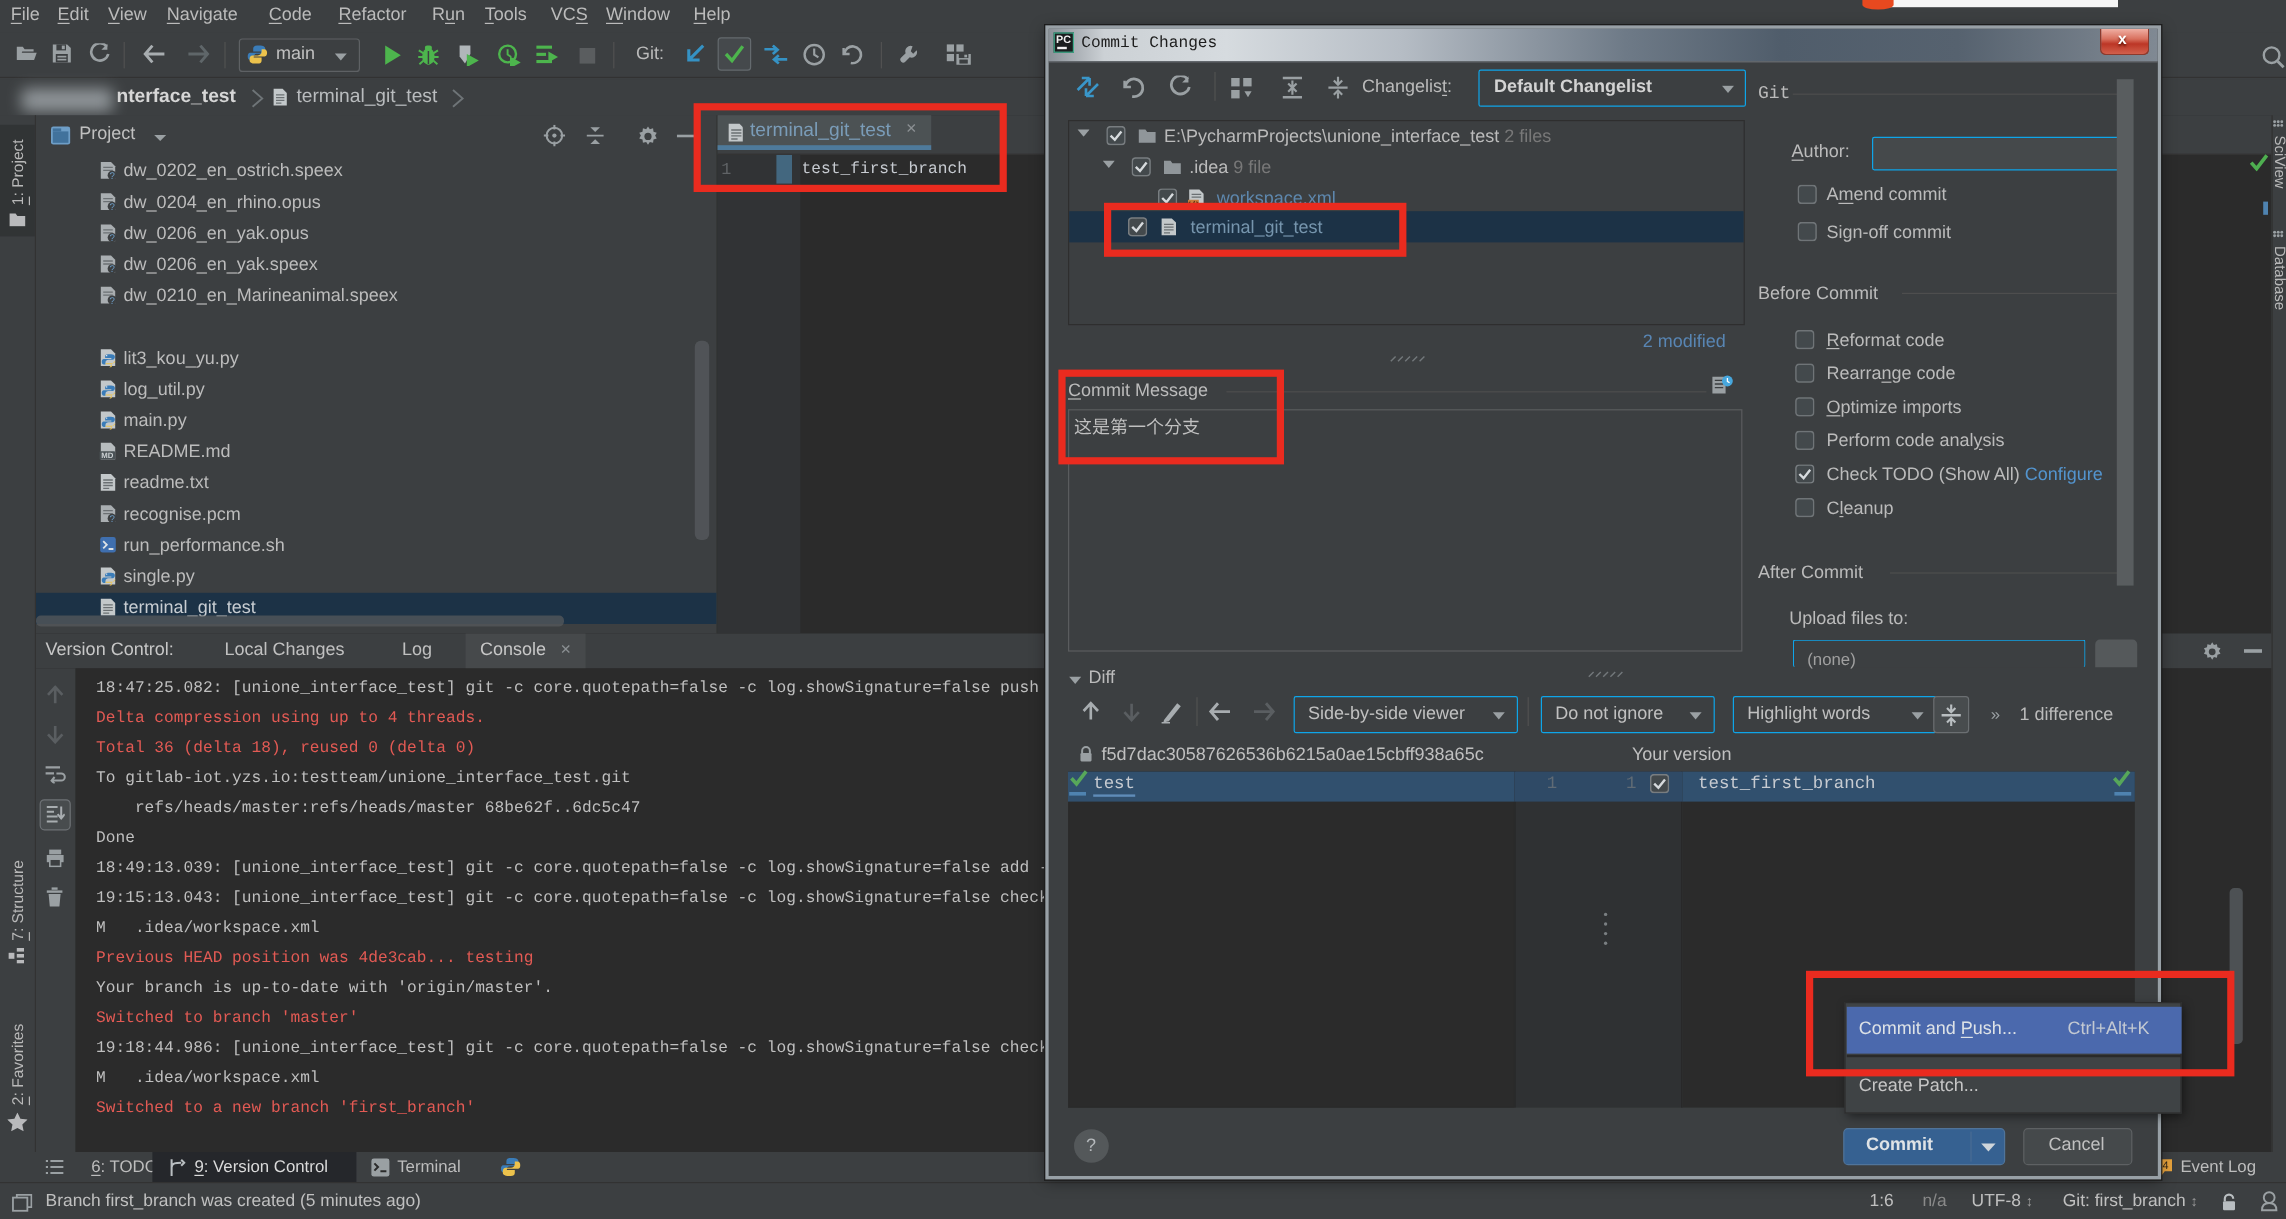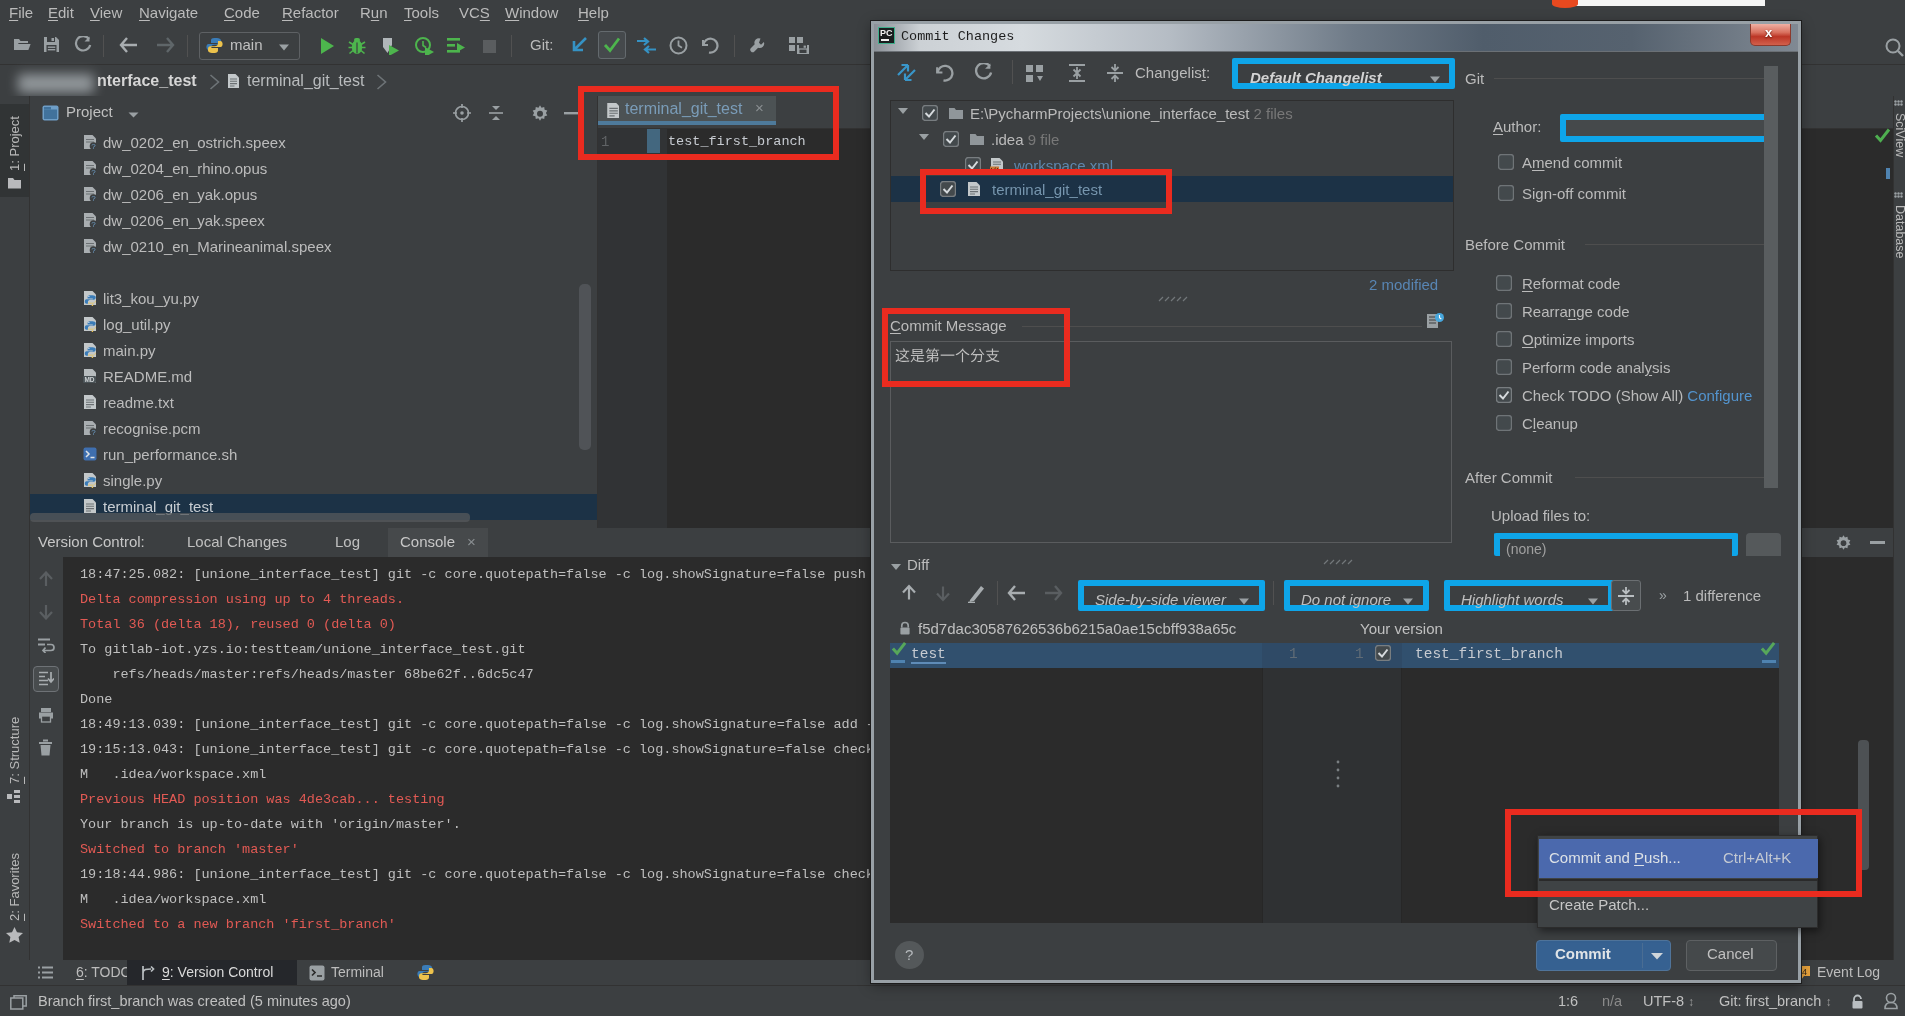--- a/index.html
+++ b/index.html
@@ -56,7 +56,7 @@
 .dlabel { font-size:15px; color:#bbbbbb; }
 .sect { color:#bbbbbb; font-size:15px; }
 .sepline { position:absolute; height:1px; background:#515151; }
-.combo { position:absolute; border:6px solid #0ea5e9; background:#3c3f41; border-radius:2px;font-style:italic; }
+.combo { position:absolute; border:1px solid #0ea5e9; background:#3c3f41; border-radius:2px; }
 
 .redrect { position:absolute; border:6px solid #ea2b1f; }
 </style>

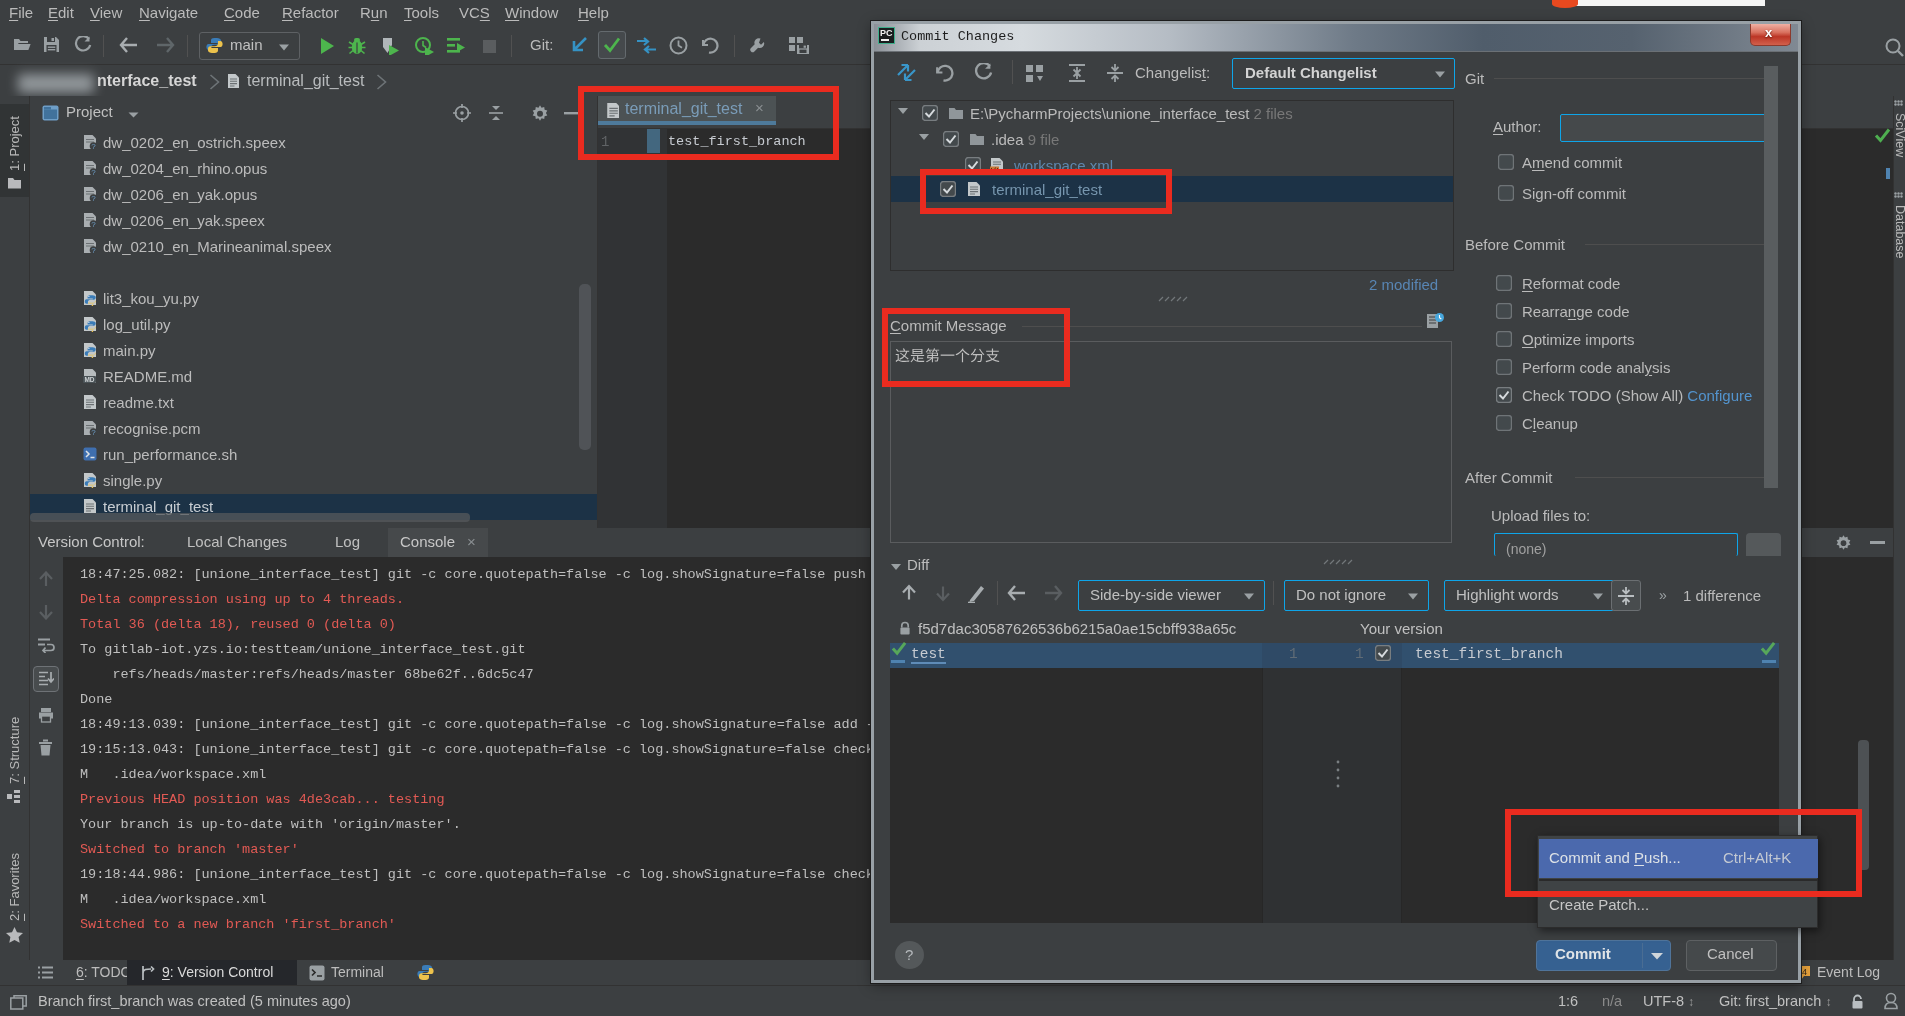--- a/index.html
+++ b/index.html
@@ -650,7 +650,7 @@
           <path transform="translate(90.0,13) scale(0.015000,-0.015000)" d="M459 840V687H77V613H459V458H123V385H230L208 377C262 269 337 180 431 110C315 52 179 15 36 -8C51 -25 70 -60 77 -80C230 -52 375 -7 501 63C616 -5 754 -50 917 -74C928 -54 948 -21 965 -3C815 16 684 54 576 110C690 188 782 293 839 430L787 461L773 458H537V613H921V687H537V840ZM286 385H729C677 287 600 210 504 151C410 212 336 290 286 385Z"></path>
         </svg>
 
-  <span class="abs sect" style="left:591px;top:46px;">Git</span>
+  <span class="abs sect" style="left:591px;top:46px;font-family:Liberation Mono, monospace;">Git</span>
   <div class="sepline" style="left:620px;top:54px;width:282px;background:#4e4e4e;"></div>
   <span class="abs dlabel" style="left:619px;top:94px;"><u>A</u>uthor:</span>
   <div class="combo" style="left:686px;top:90px;width:212px;height:28px;background:#45494b;"></div>

